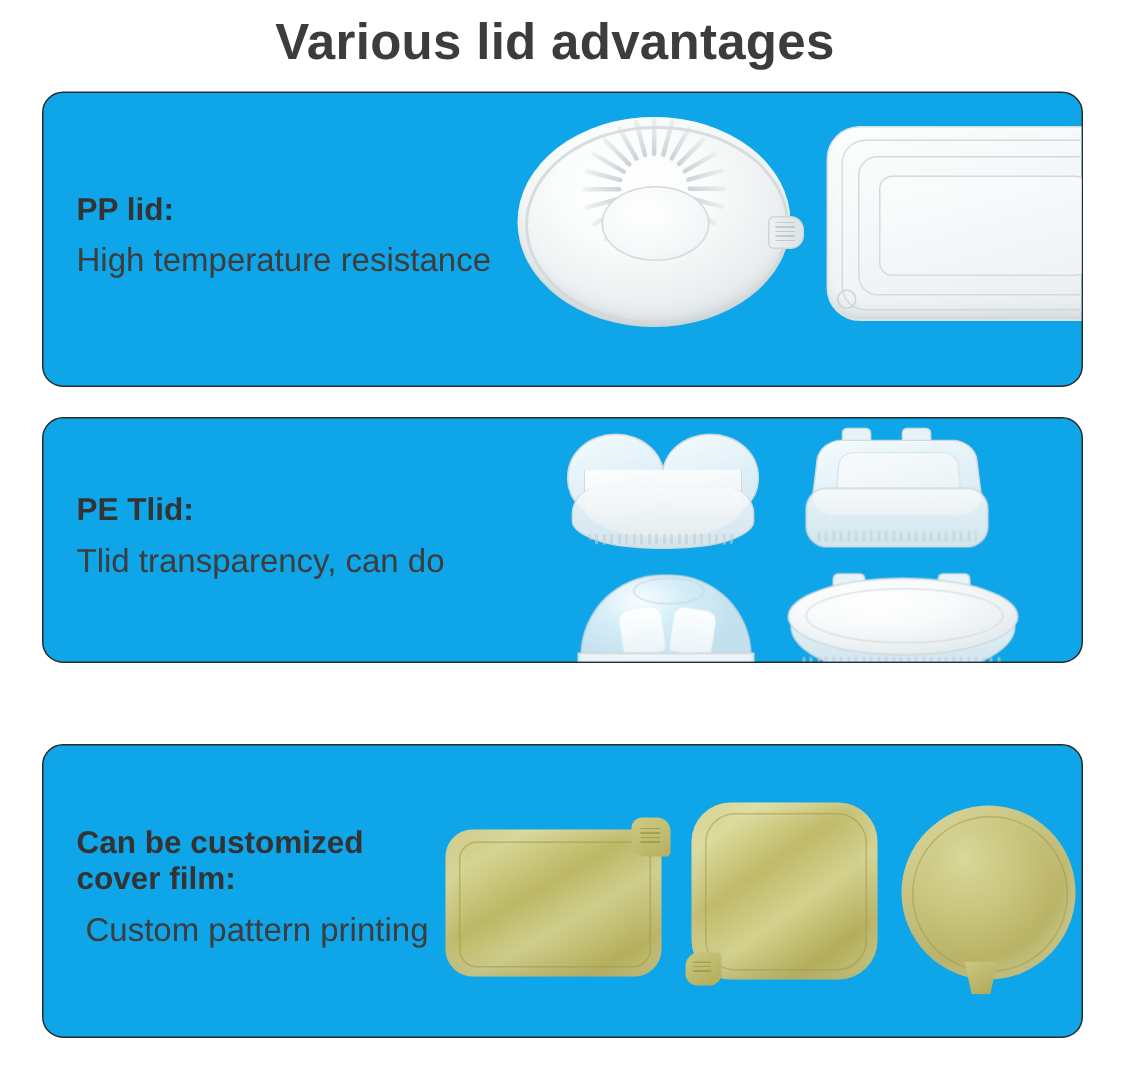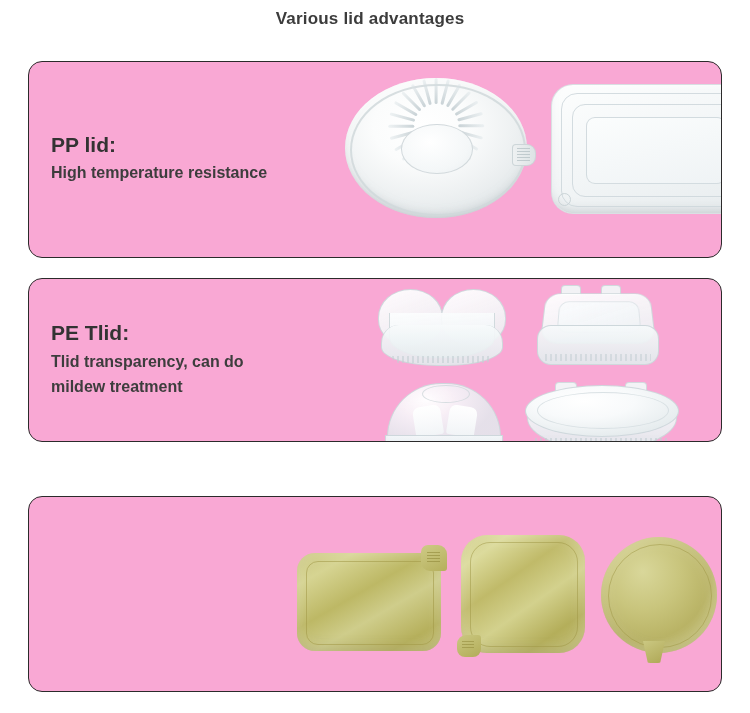--- a/index.html
+++ b/index.html
@@ -23,7 +23,7 @@
     left: 0;
     width: 740px;
     text-align: center;
-    font-size: 17px;
+    font-size: 34px;
     font-weight: bold;
     color: #3c3c3c;
     letter-spacing: .2px;

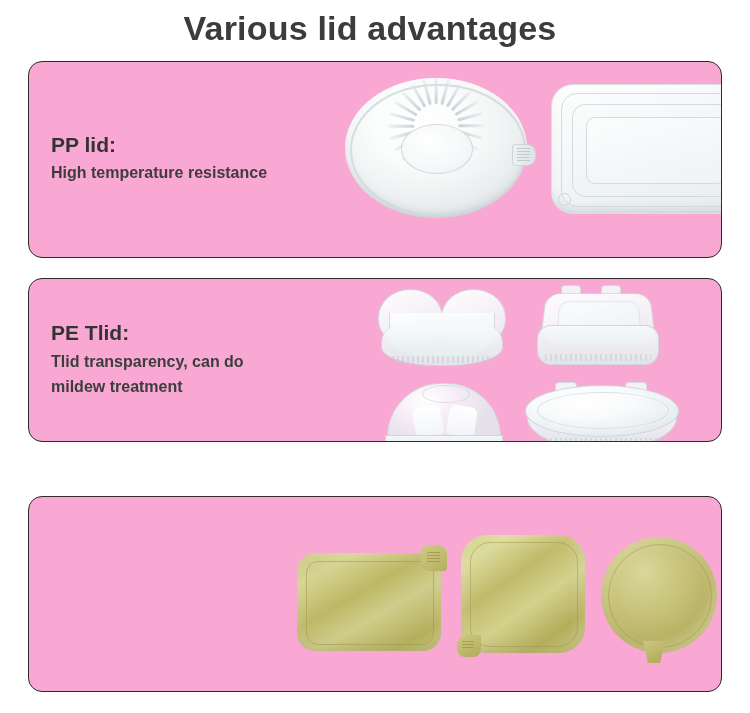--- a/index.html
+++ b/index.html
@@ -36,7 +36,7 @@
     width: 694px;
     border: 1.4px solid #2b2b2b;
     border-radius: 14px;
-    background: #f9a8d4;
+    background: #0ea5e9;
     box-sizing: border-box;
     overflow: hidden;
   }

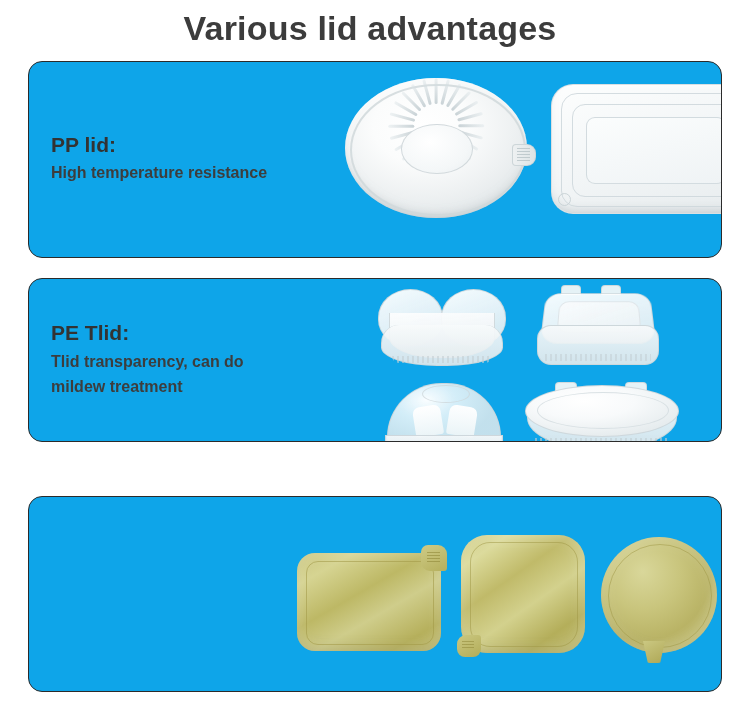--- a/index.html
+++ b/index.html
@@ -60,8 +60,8 @@
     white-space: pre-line;
   }
   .panel-sub {
-    font-size: 16px;
-    font-weight: bold;
+    font-size: 22px;
+    font-weight: normal;
     color: #3d3d3d;
     line-height: 1.55;
     margin: 0;

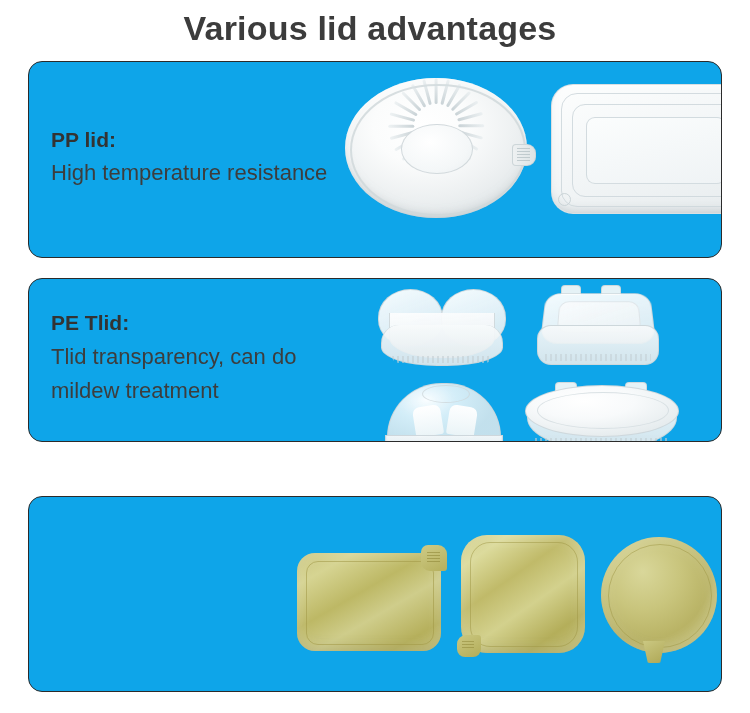--- a/index.html
+++ b/index.html
@@ -471,7 +471,6 @@
   <div class="panel-text">
     <p class="panel-heading">PE Tlid:</p>
     <p class="panel-sub">Tlid transparency, can do</p>
-    <p class="panel-sub">mildew treatment</p>
   </div>
 
   <div class="stage">

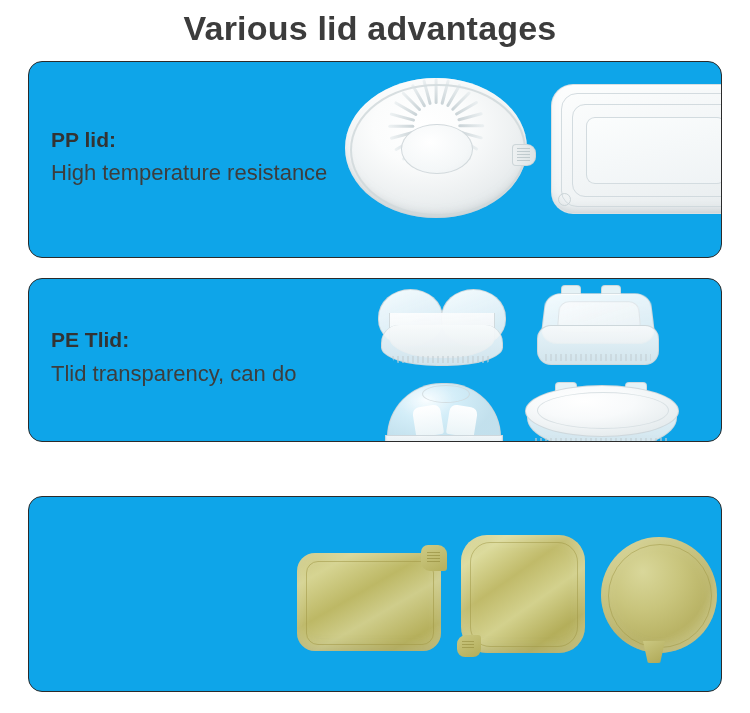--- a/index.html
+++ b/index.html
@@ -514,6 +514,11 @@
 
 <div class="panel" id="panel-3">
 
+  <div class="panel-text">
+    <p class="panel-heading">Can be customized
+cover film:</p>
+    <p class="panel-sub indent">Custom pattern printing</p>
+  </div>
 
   <div class="stage">
 

